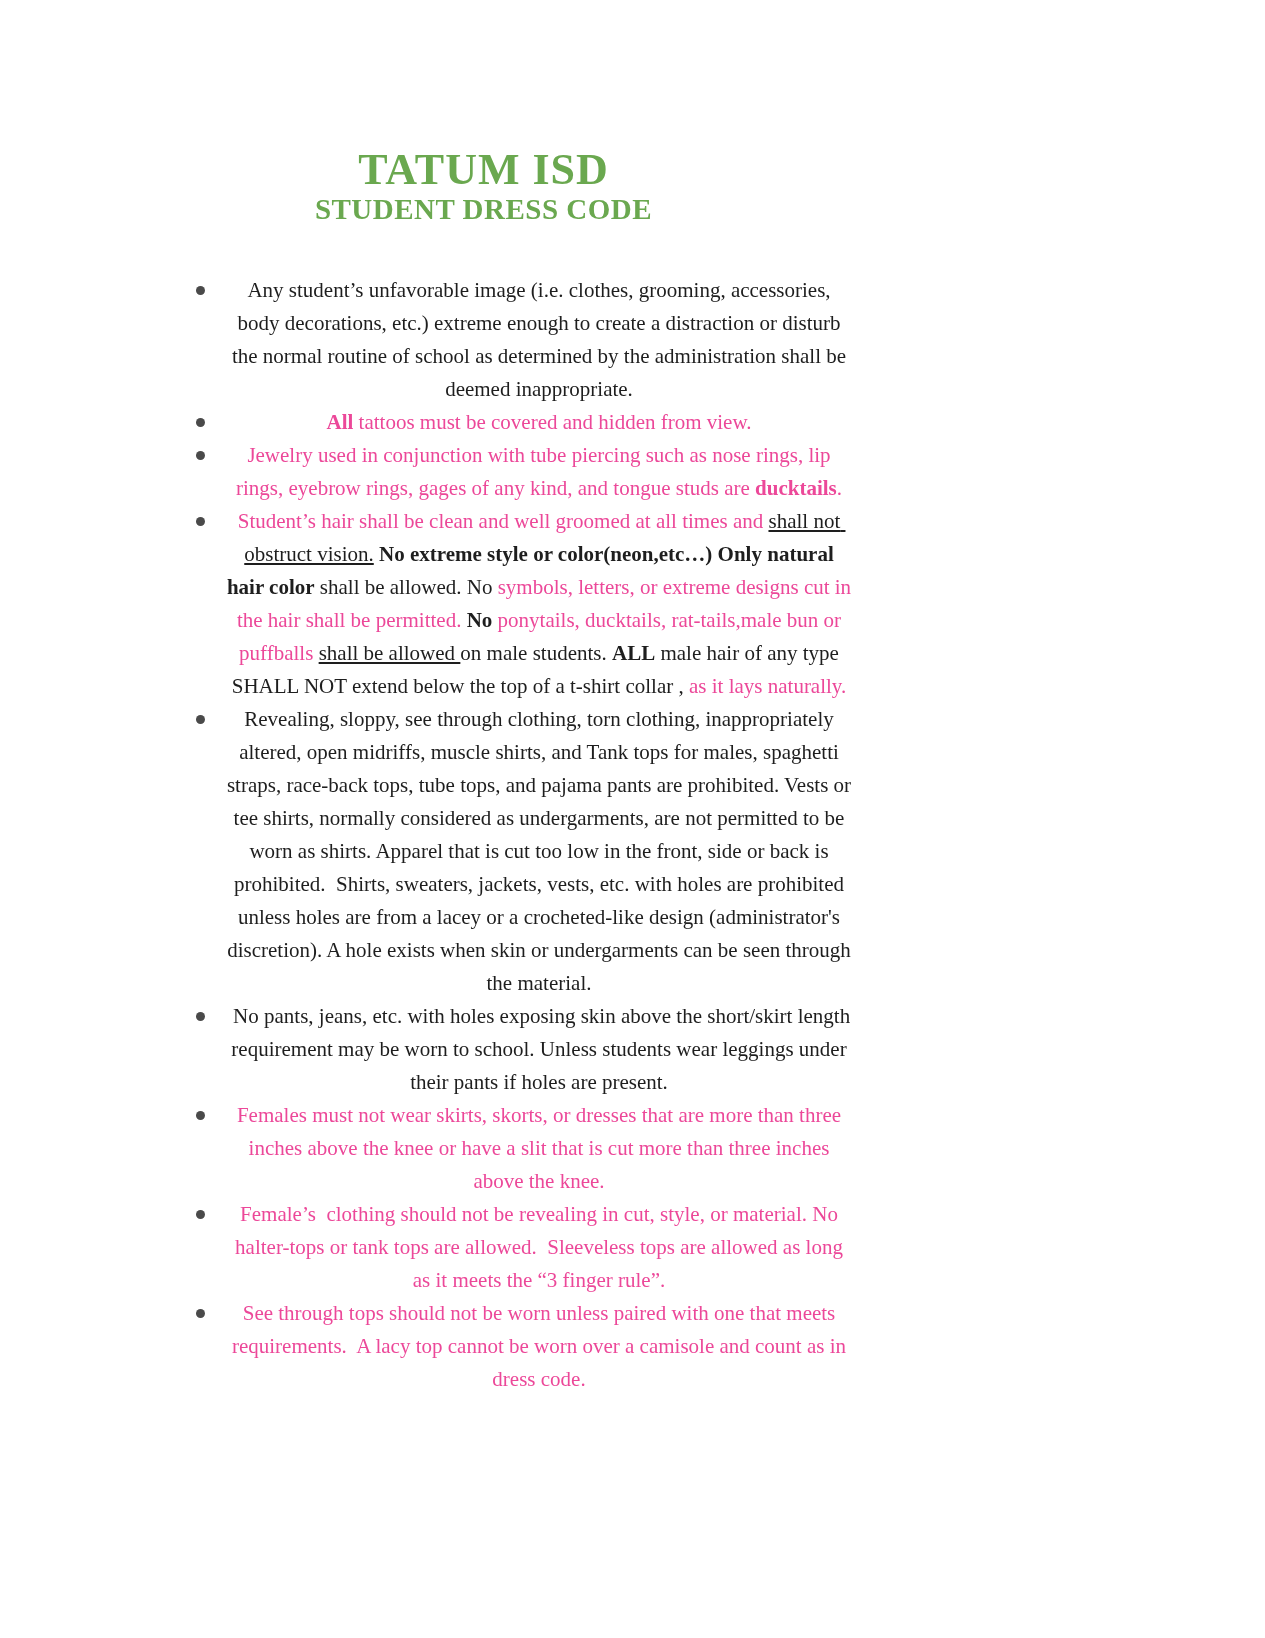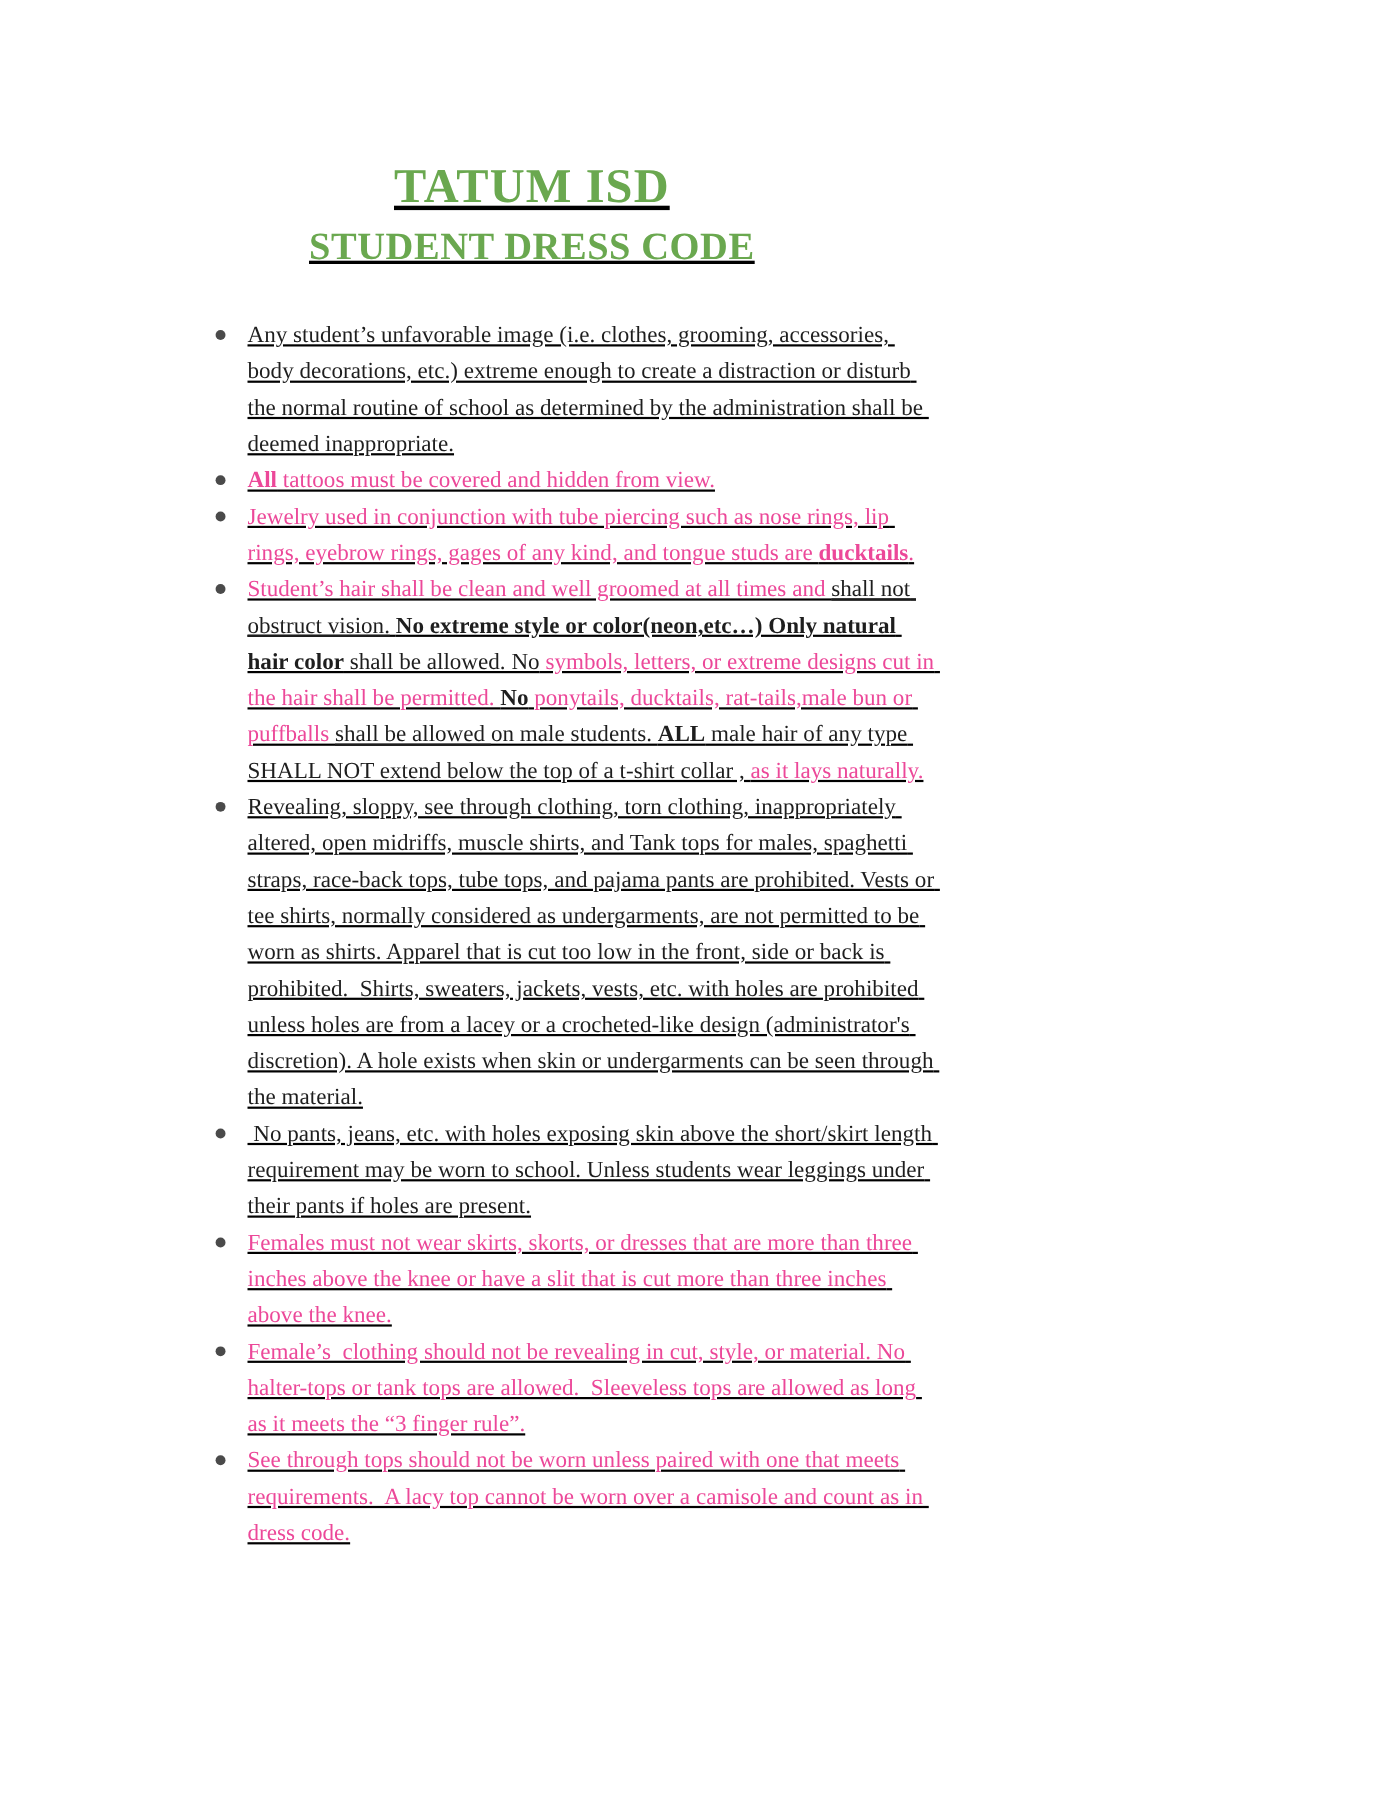--- a/index.html
+++ b/index.html
@@ -19,7 +19,6 @@
     height: 1638px;
     padding: 148px 172px 0 196px;
     background: #ffffff;
-    text-decoration: underline;
   }
   .titles {
     text-align: center;

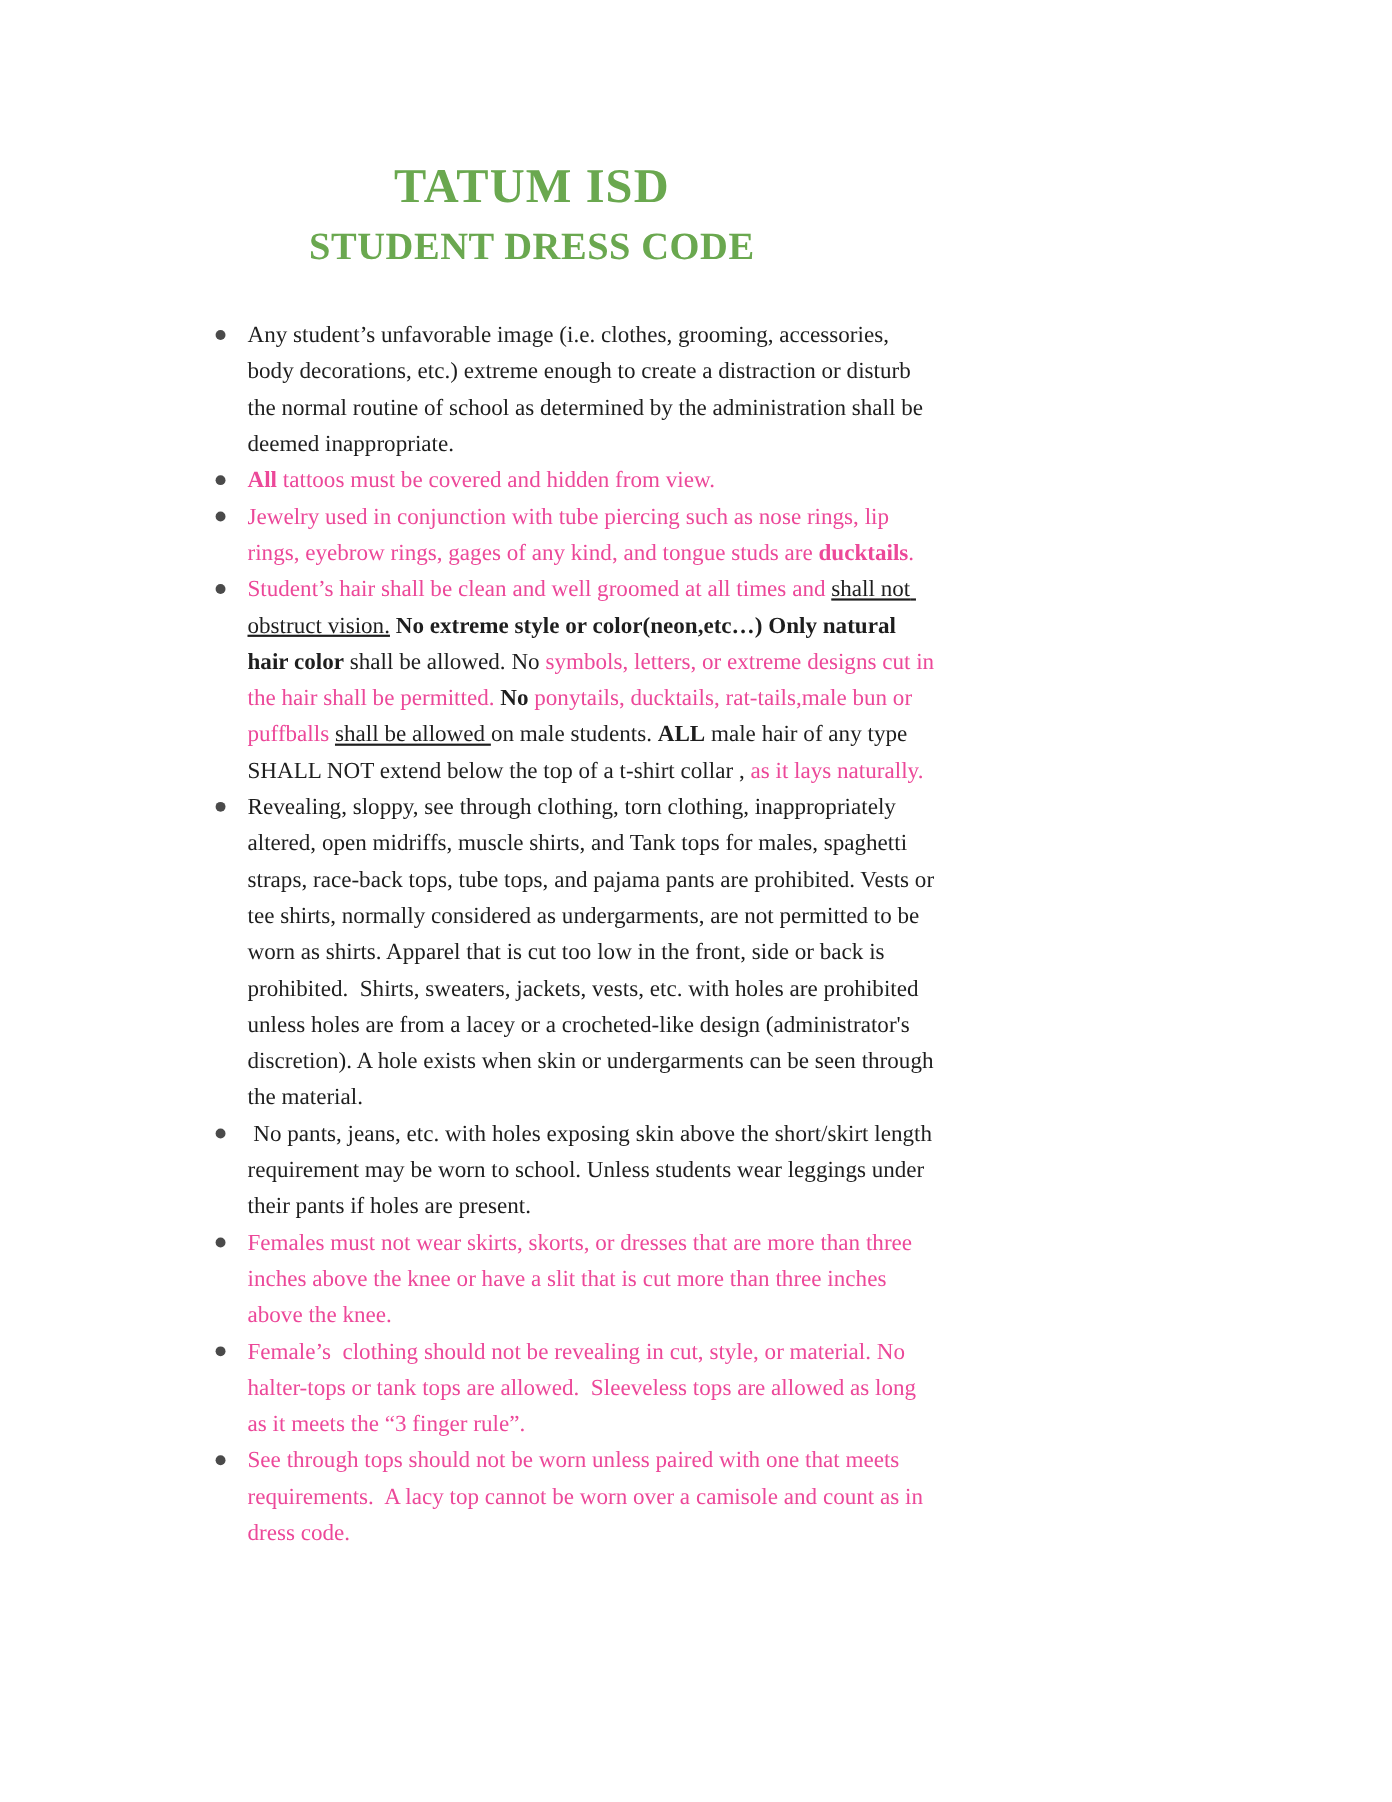--- a/index.html
+++ b/index.html
@@ -36,9 +36,9 @@
     margin-top: 15px;
   }
   .title-sub {
-    font-size: 35px;
+    font-size: 29px;
     line-height: 35px;
-    margin-top: 14px;
+    margin-top: 0;
     letter-spacing: 0.5px;
   }
   ul.rules {

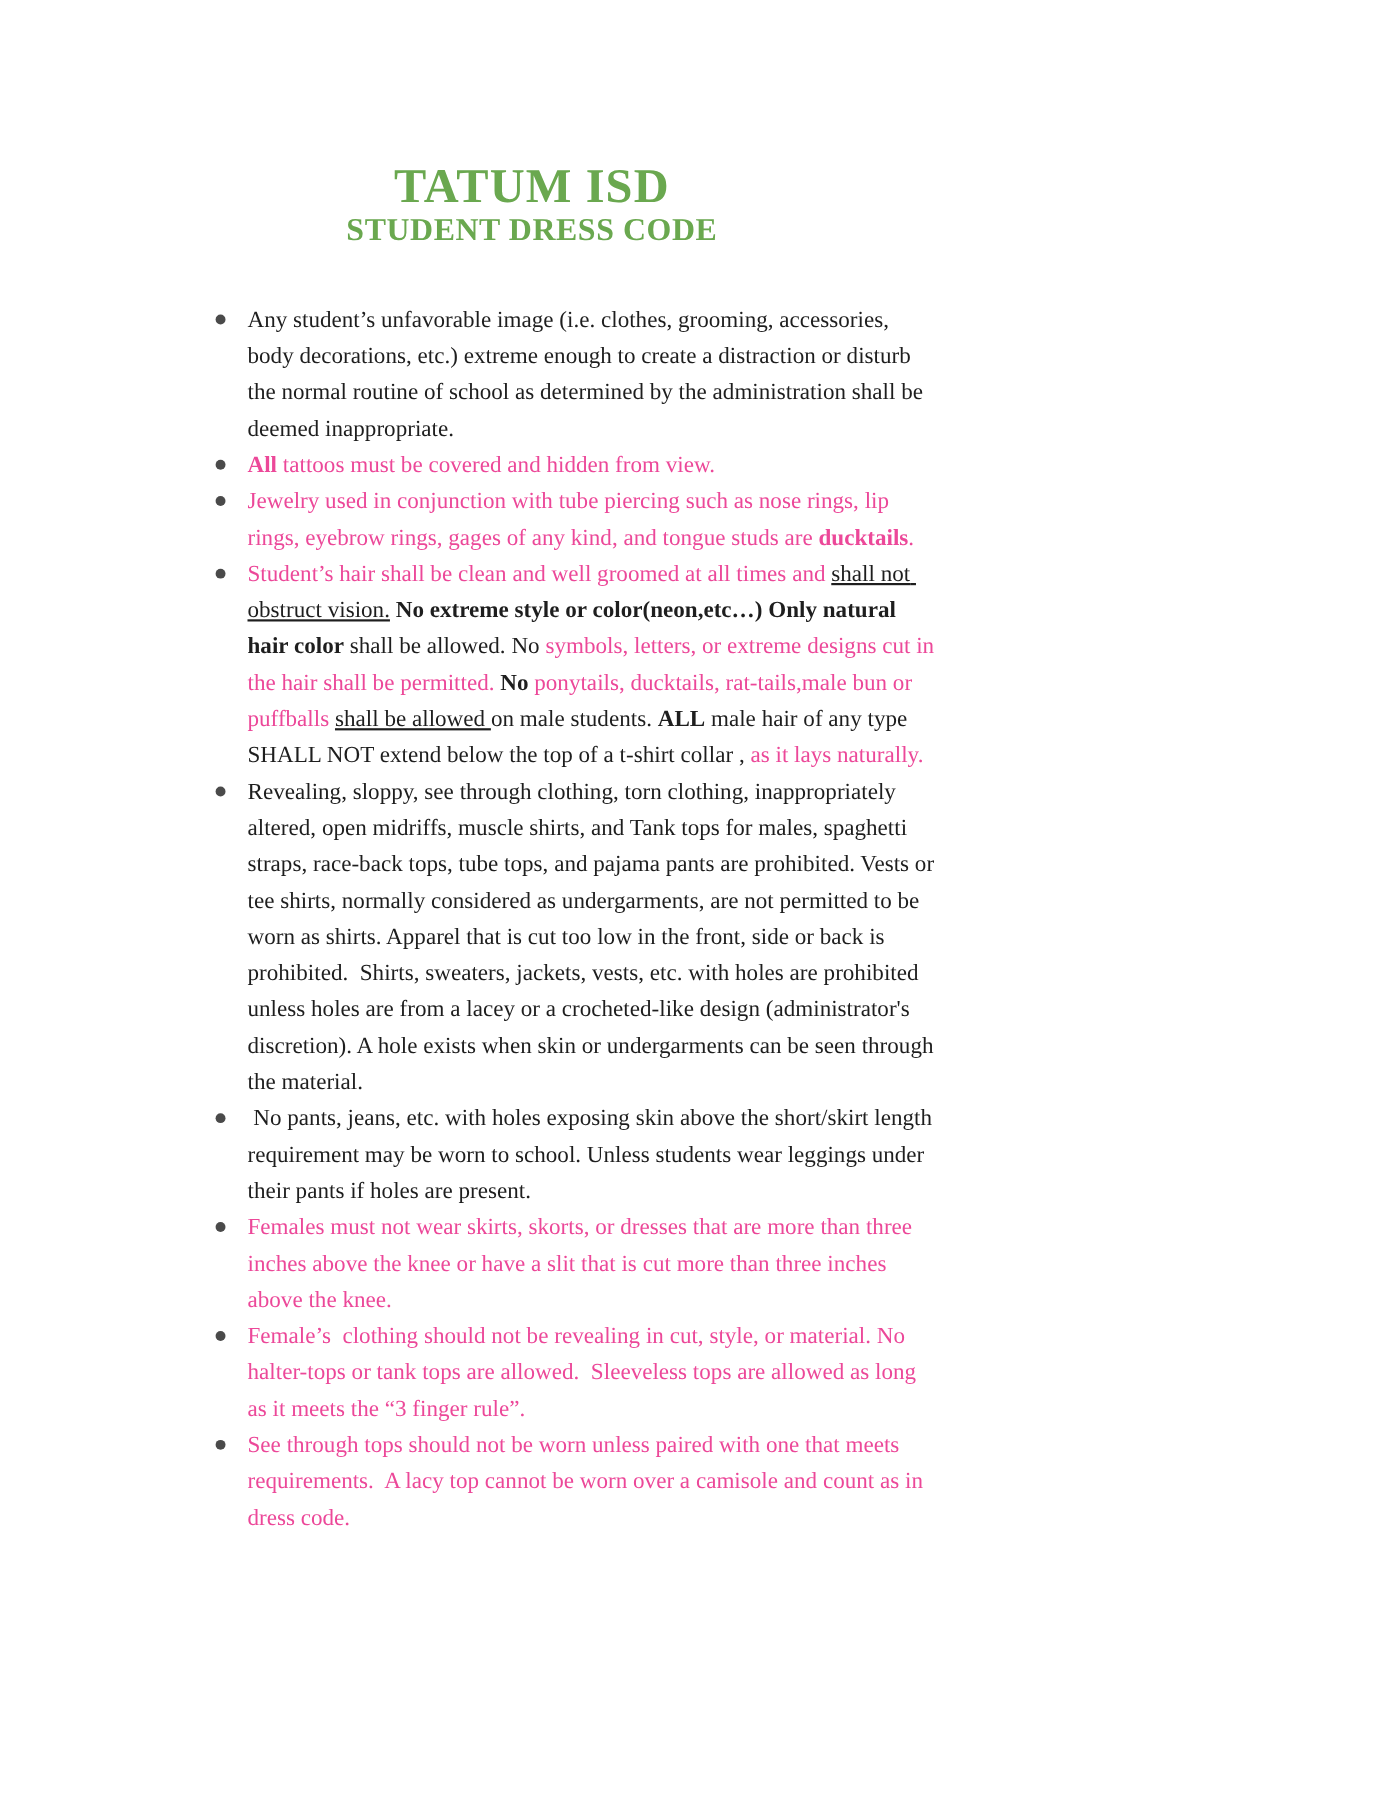--- a/index.html
+++ b/index.html
@@ -53,6 +53,7 @@
     padding-left: 29px;
     margin: 0;
     white-space: pre-wrap;
+    text-align: center;
   }
   ul.rules li::before {
     content: "";

